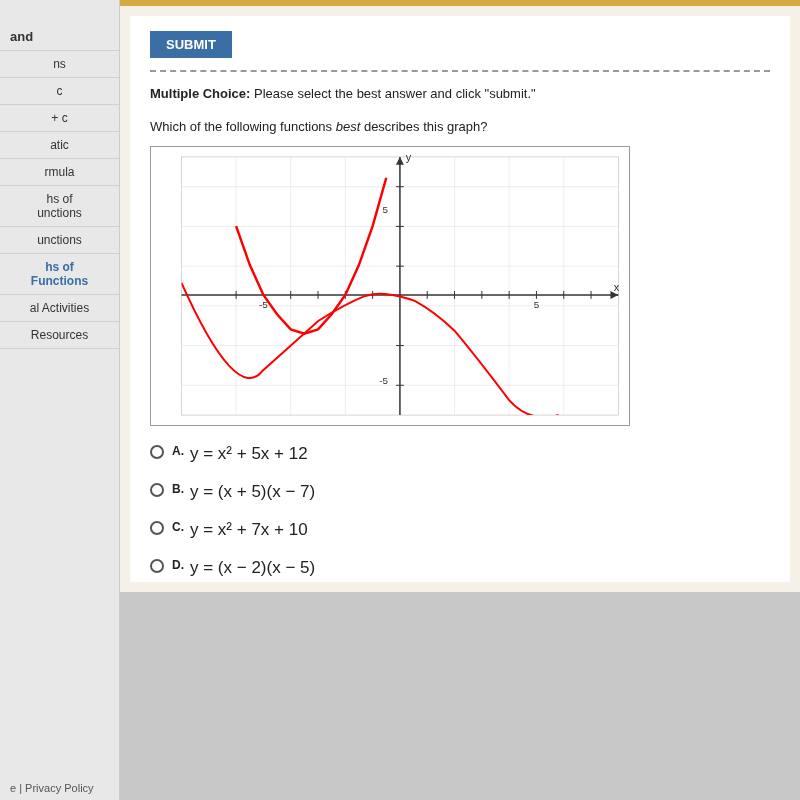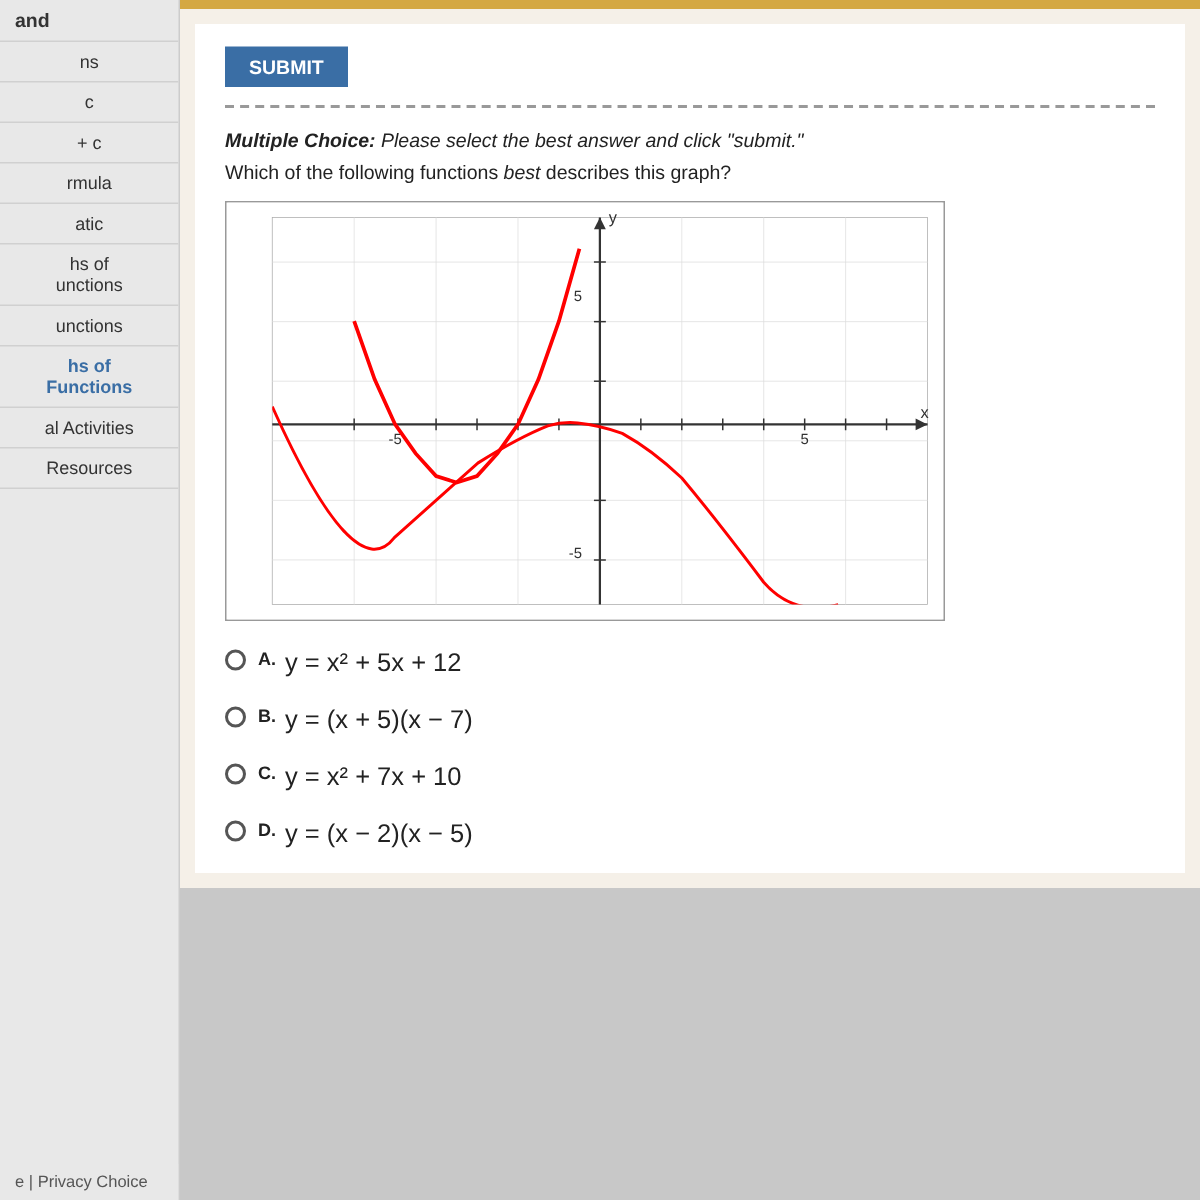--- a/index.html
+++ b/index.html
@@ -20,7 +20,7 @@
       border-right: 1px solid #ccc;
       display: flex;
       flex-direction: column;
-      padding-top: 0;
+      padding-top: 23px;
       height: 800px;
       overflow: hidden;
     }

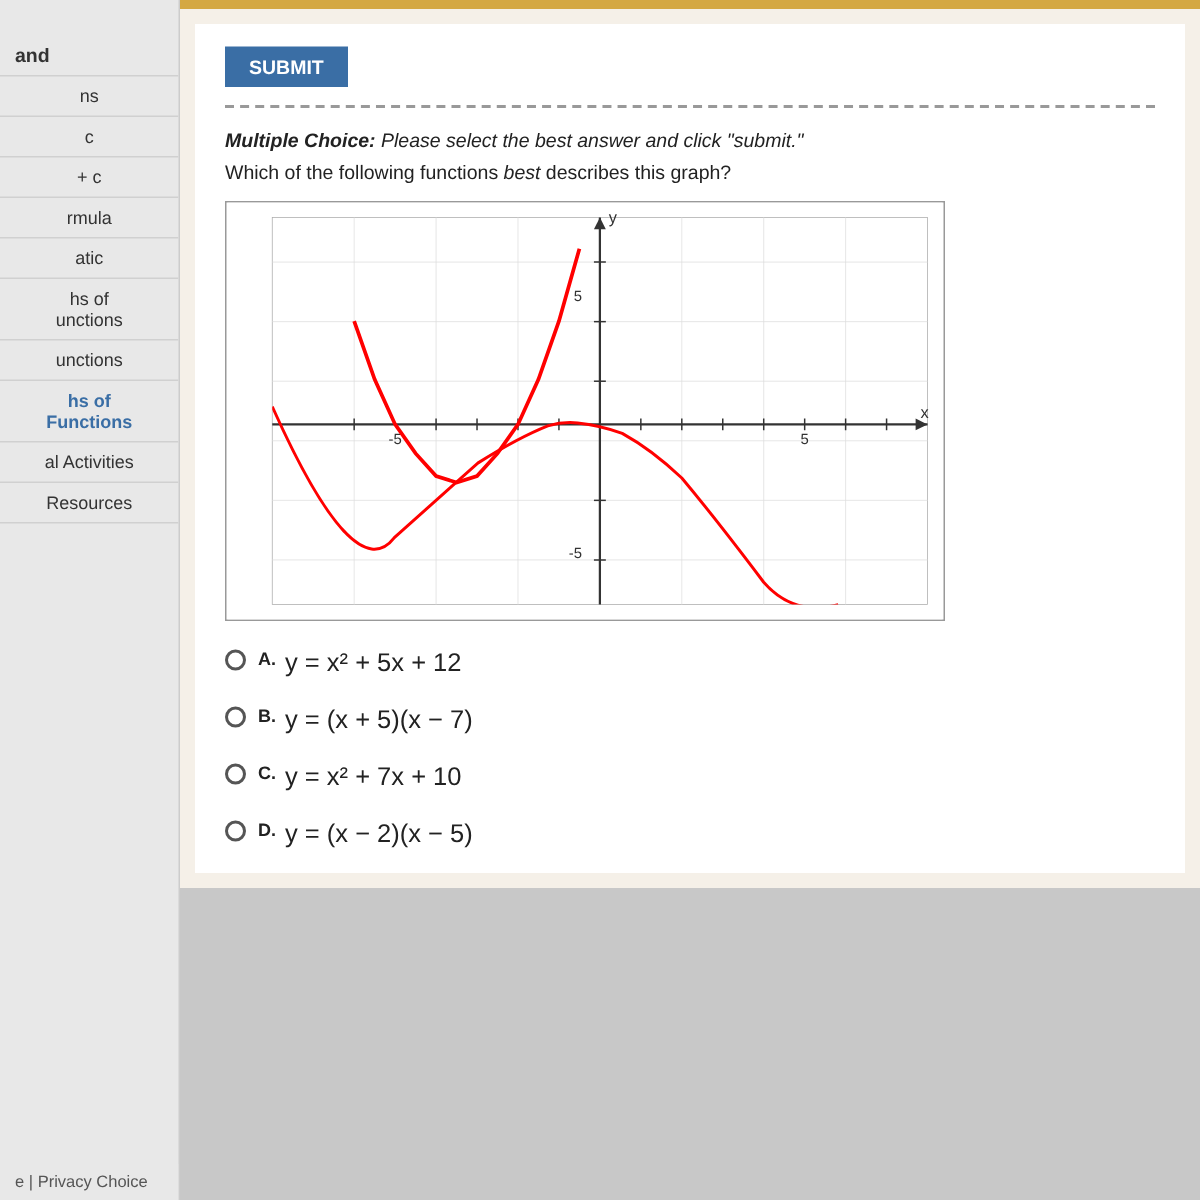--- a/index.html
+++ b/index.html
@@ -91,9 +91,8 @@
 
     .question-instruction {
       font-size: 13px;
-      margin-bottom: 6px;
+      margin-bottom: 18px;
       color: #222;
-      font-style: italic;
     }
     .question-instruction strong {
       font-weight: bold;

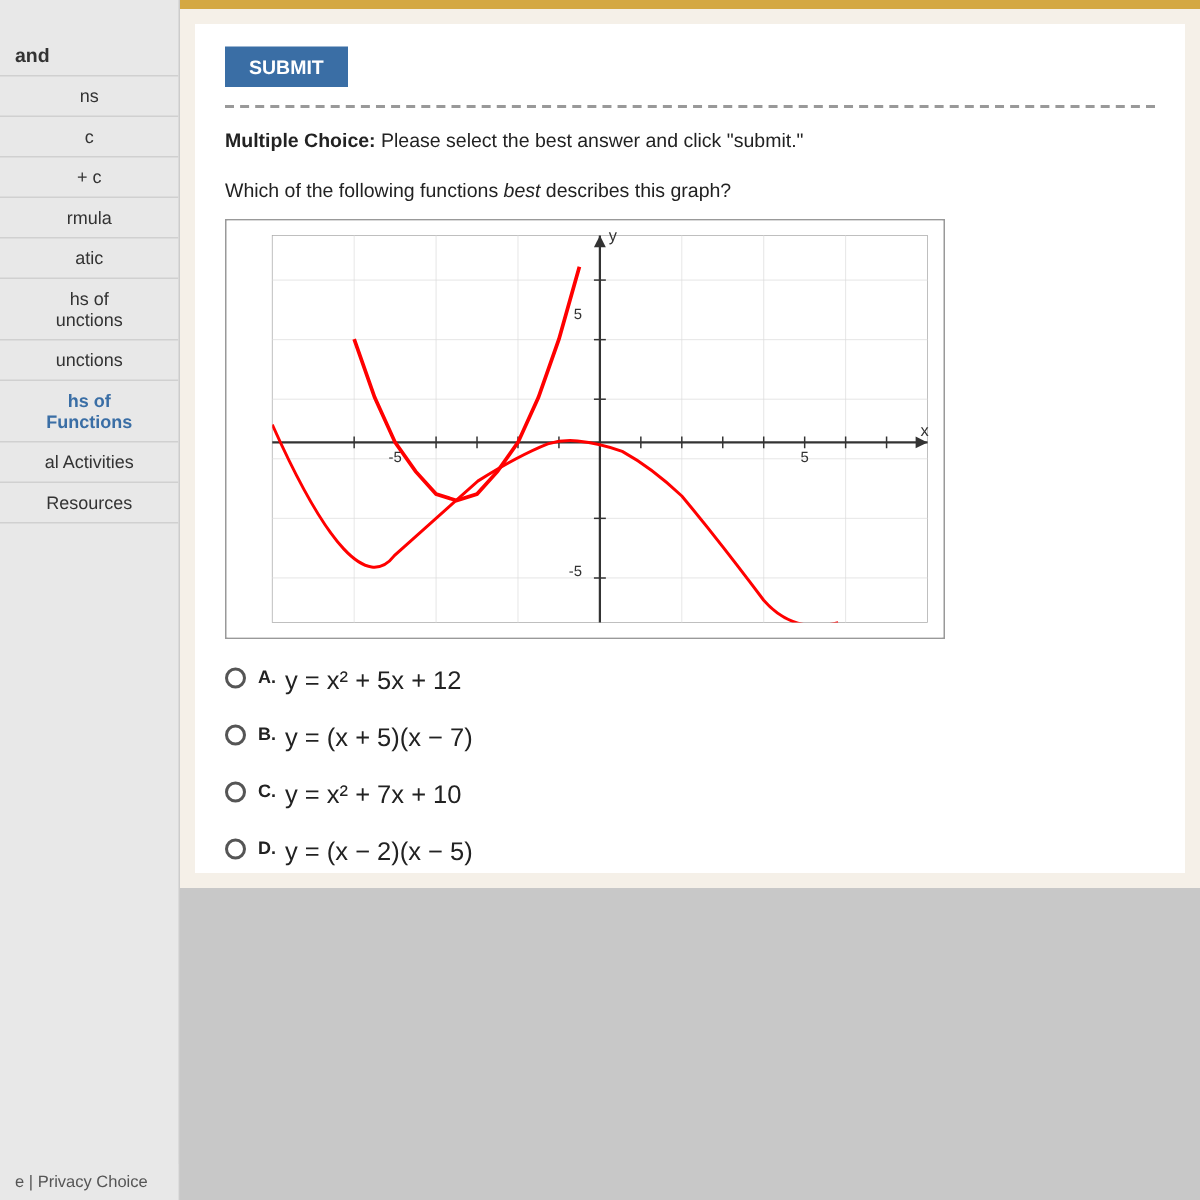--- a/index.html
+++ b/index.html
@@ -165,8 +165,8 @@
   <div class="sidebar-item">ns</div>
   <div class="sidebar-item">c</div>
   <div class="sidebar-item">+ c</div>
+  <div class="sidebar-item">atic</div>
   <div class="sidebar-item">rmula</div>
-  <div class="sidebar-item">atic</div>
   <div class="sidebar-item" style="white-space:pre-line;">hs of
 unctions</div>
   <div class="sidebar-item">unctions</div>

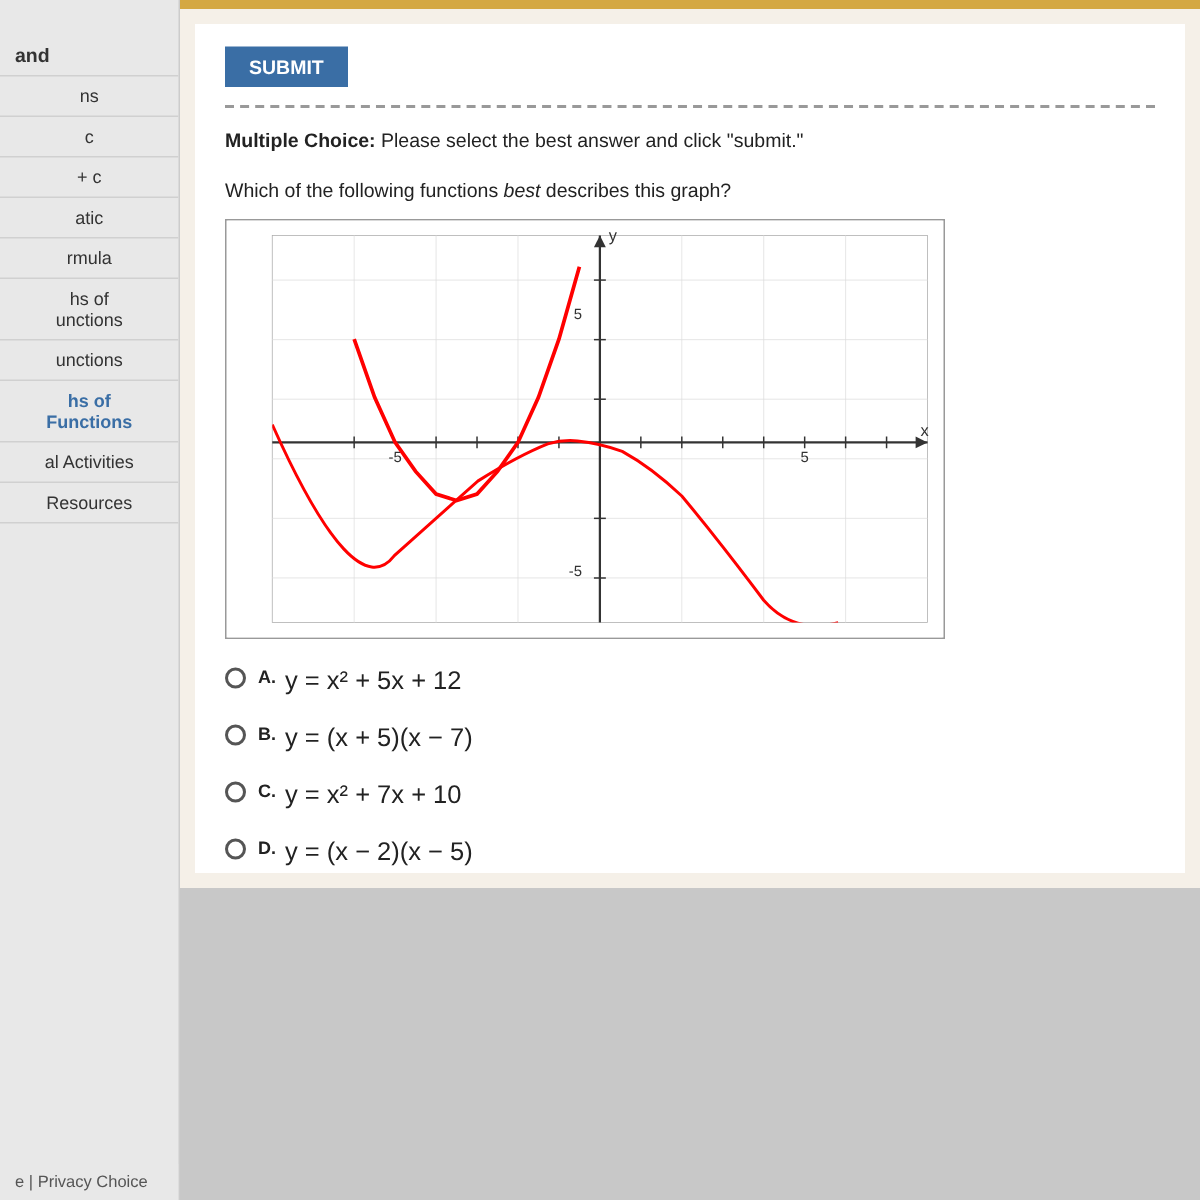--- a/index.html
+++ b/index.html
@@ -178,7 +178,7 @@
   <div class="footer">
     <span>e</span>
     <span> | </span>
-    <span>Privacy Choice</span>
+    <span>Privacy Policy</span>
   </div>
 </div>
 

